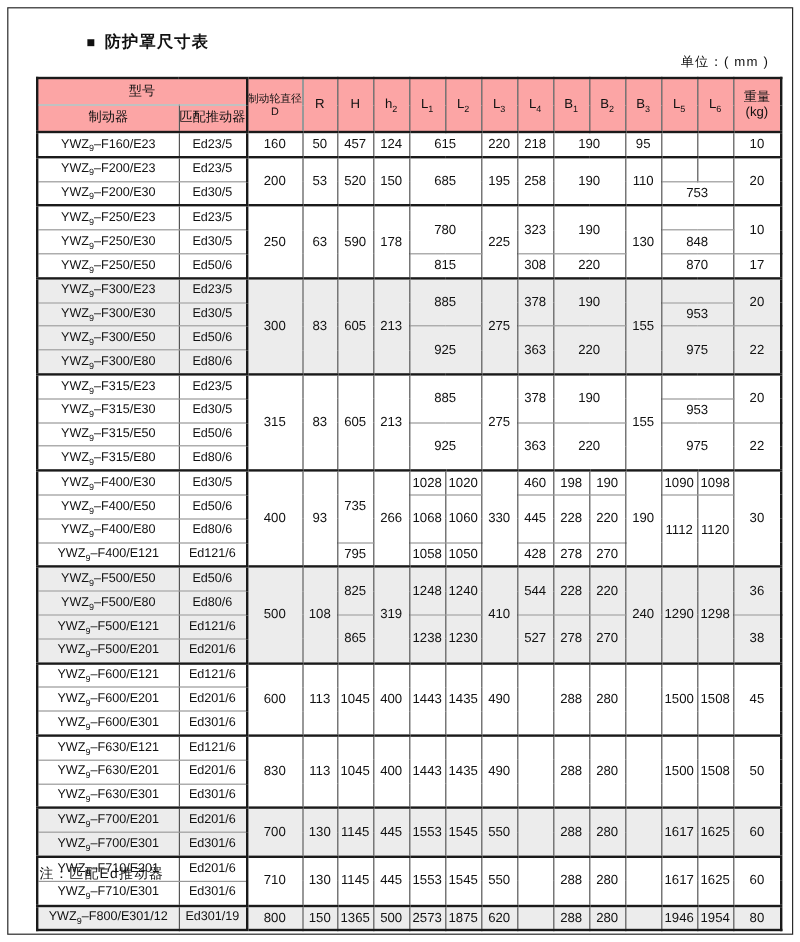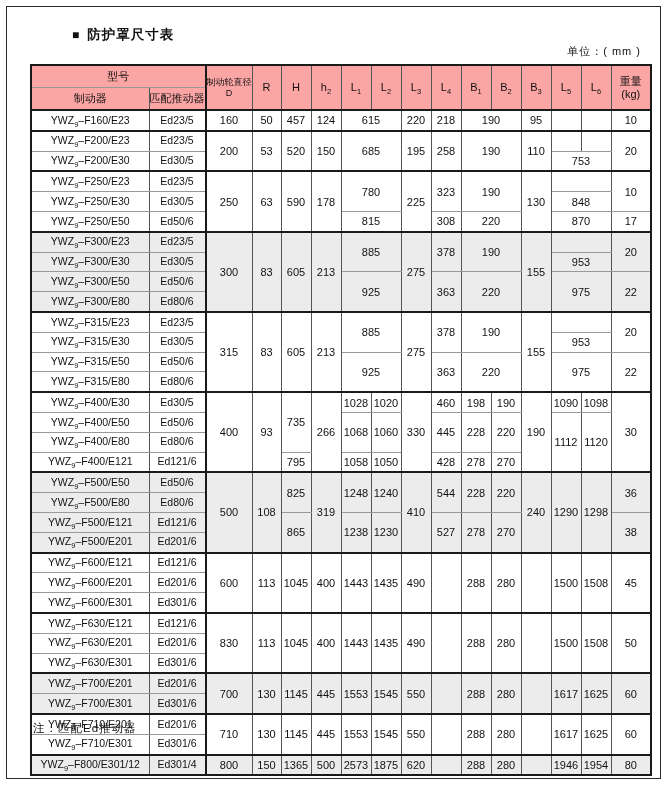--- a/index.html
+++ b/index.html
@@ -398,7 +398,7 @@
       </tr>
       <tr class="b g">
         <td class="model">YWZ<sub>9</sub>–F800/E301/12</td>
-        <td class="model thickR">Ed301/4</td>
+        <td class="model thickR">Ed301/19</td>
         <td>800</td>
         <td>150</td>
         <td>1365</td>

